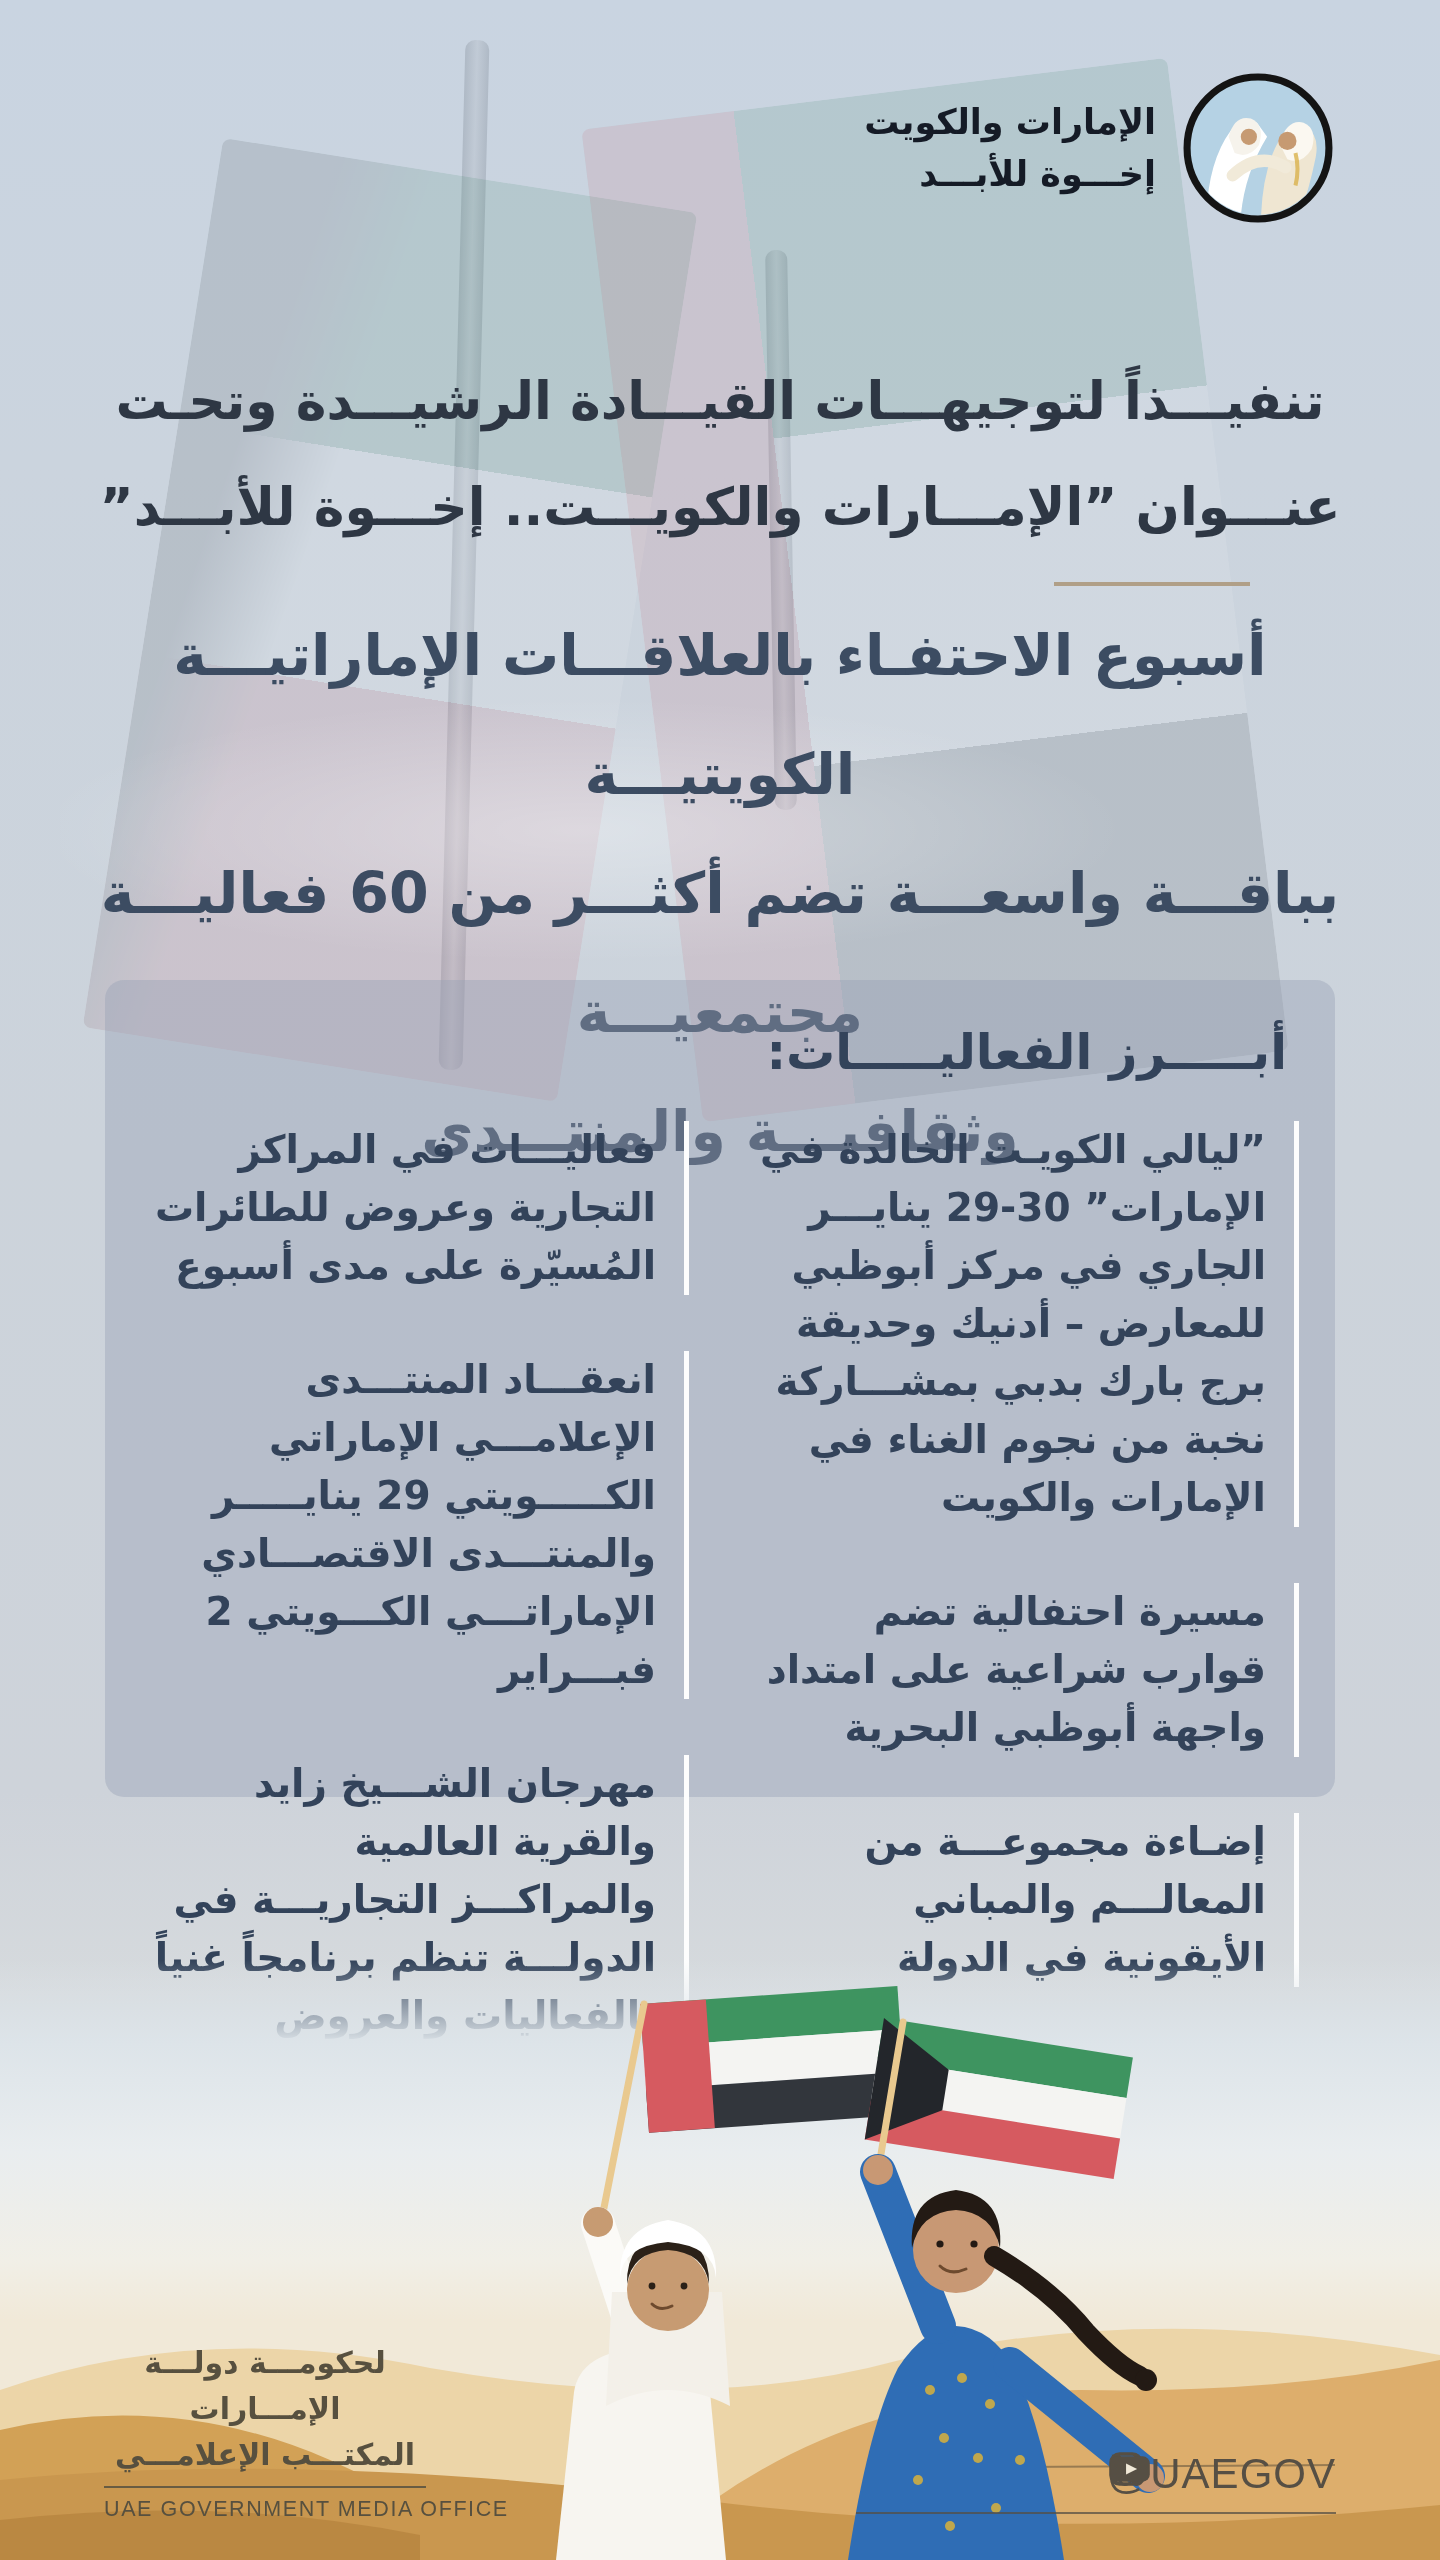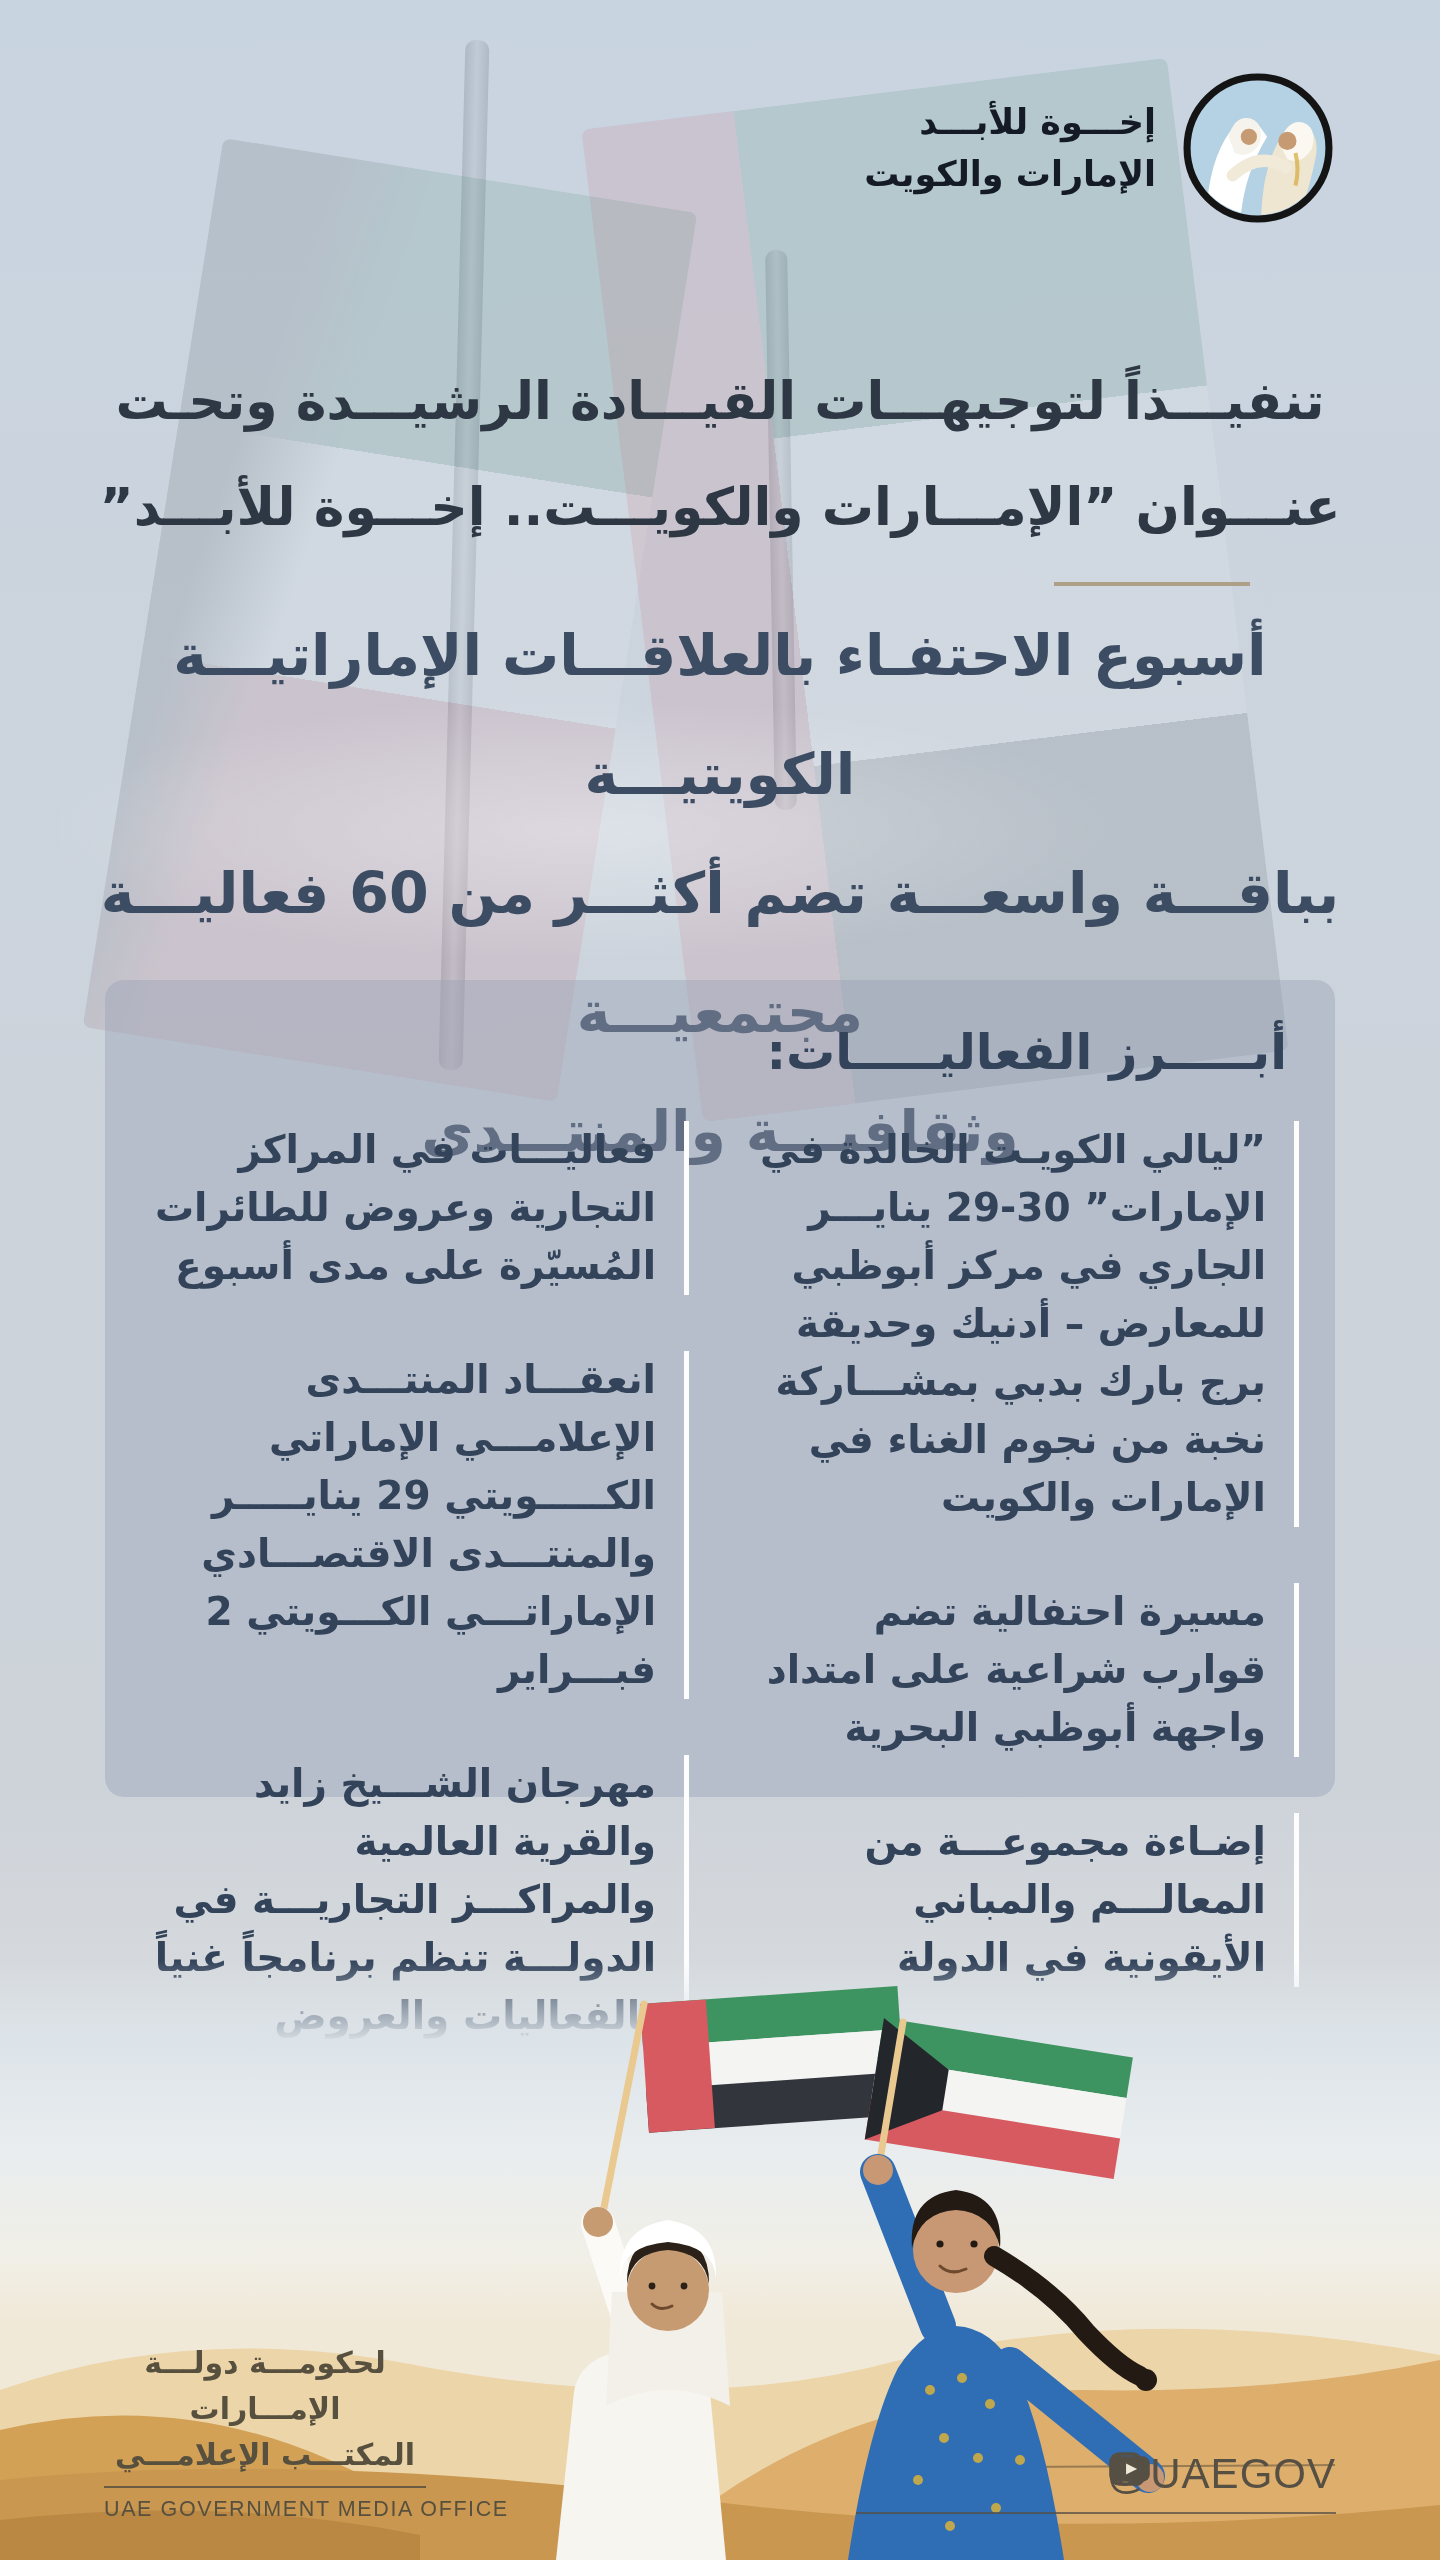--- a/index.html
+++ b/index.html
@@ -82,8 +82,8 @@
 
   <div class="brand">
     <div class="brand-text">
+      <div>الإمارات والكويت</div>
       <div>إخـــوة للأبـــد</div>
-      <div>الإمارات والكويت</div>
     </div>
     <div class="brand-circle">
       <svg viewBox="0 0 150 150" width="152" height="152">

